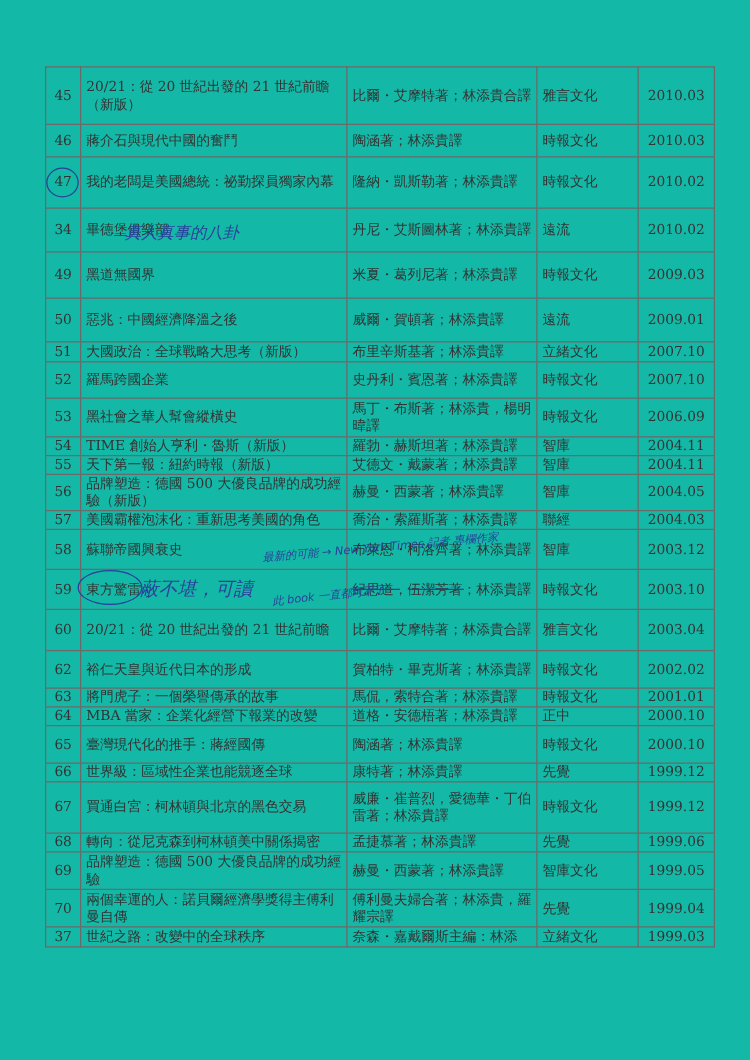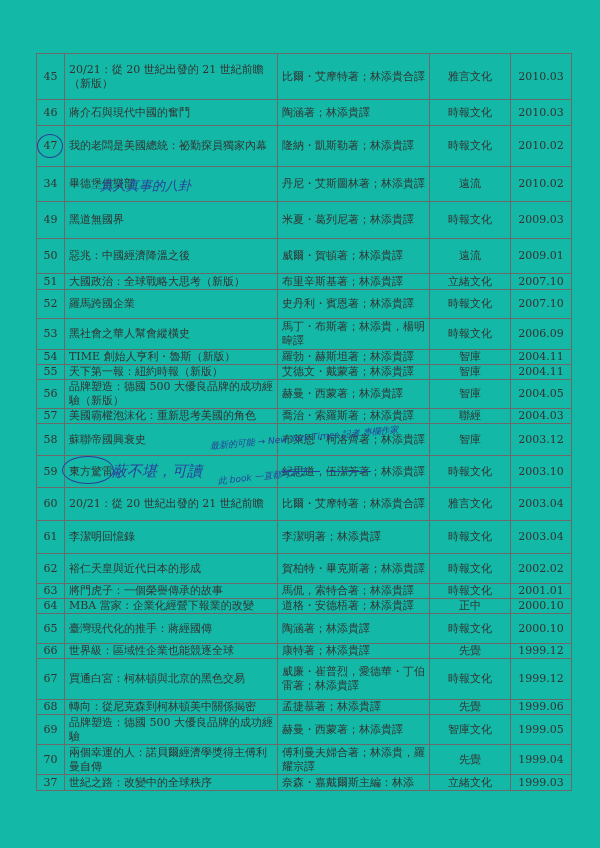--- a/index.html
+++ b/index.html
@@ -19,7 +19,7 @@
   td.no { text-align: center; width: 19px; padding: 0; }
   td.title { width: 204px; }
   td.author { width: 143px; }
-  td.pub { width: 72px; text-align: center; }
+  td.pub { width: 72px; text-align: left; }
   td.date { width: 52px; text-align: center; padding: 0; }
   .hw {
     position: absolute; font-family: "DejaVu Sans", sans-serif; color: #2a3f9a;

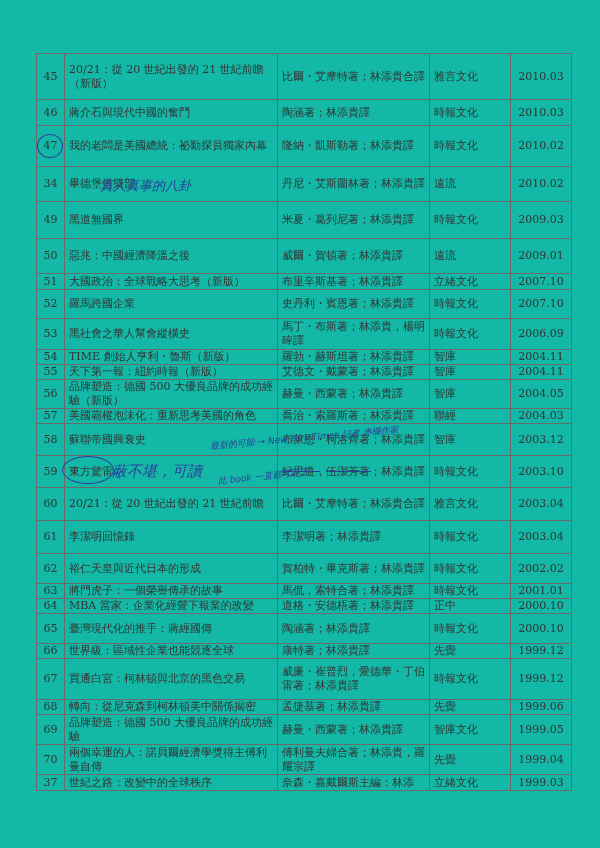--- a/index.html
+++ b/index.html
@@ -148,13 +148,6 @@
           <td class="pub">雅言文化</td>
           <td class="date">2003.04</td>
         </tr>
-        <tr style="height: 33px;">
-          <td class="no">61</td>
-          <td class="title">李潔明回憶錄</td>
-          <td class="author">李潔明著；林添貴譯</td>
-          <td class="pub">時報文化</td>
-          <td class="date">2003.04</td>
-        </tr>
         <tr style="height: 30px;">
           <td class="no">62</td>
           <td class="title">裕仁天皇與近代日本的形成</td>

